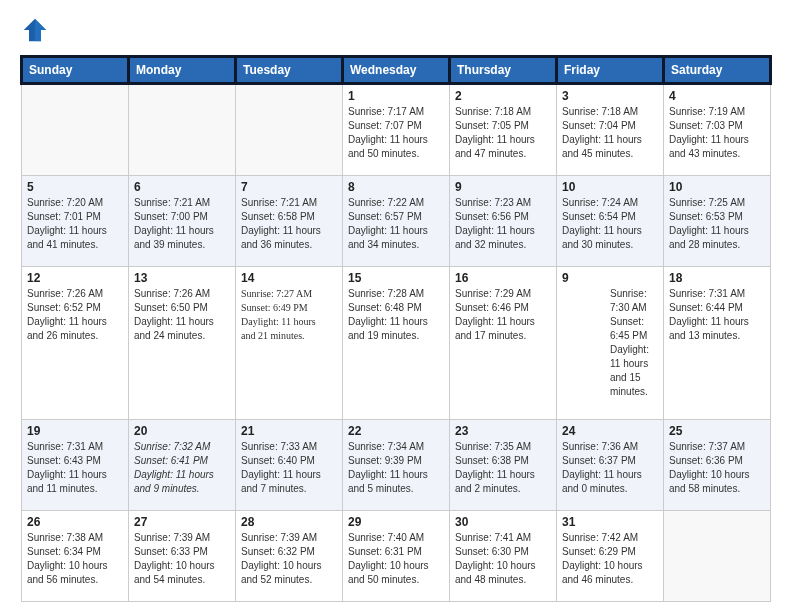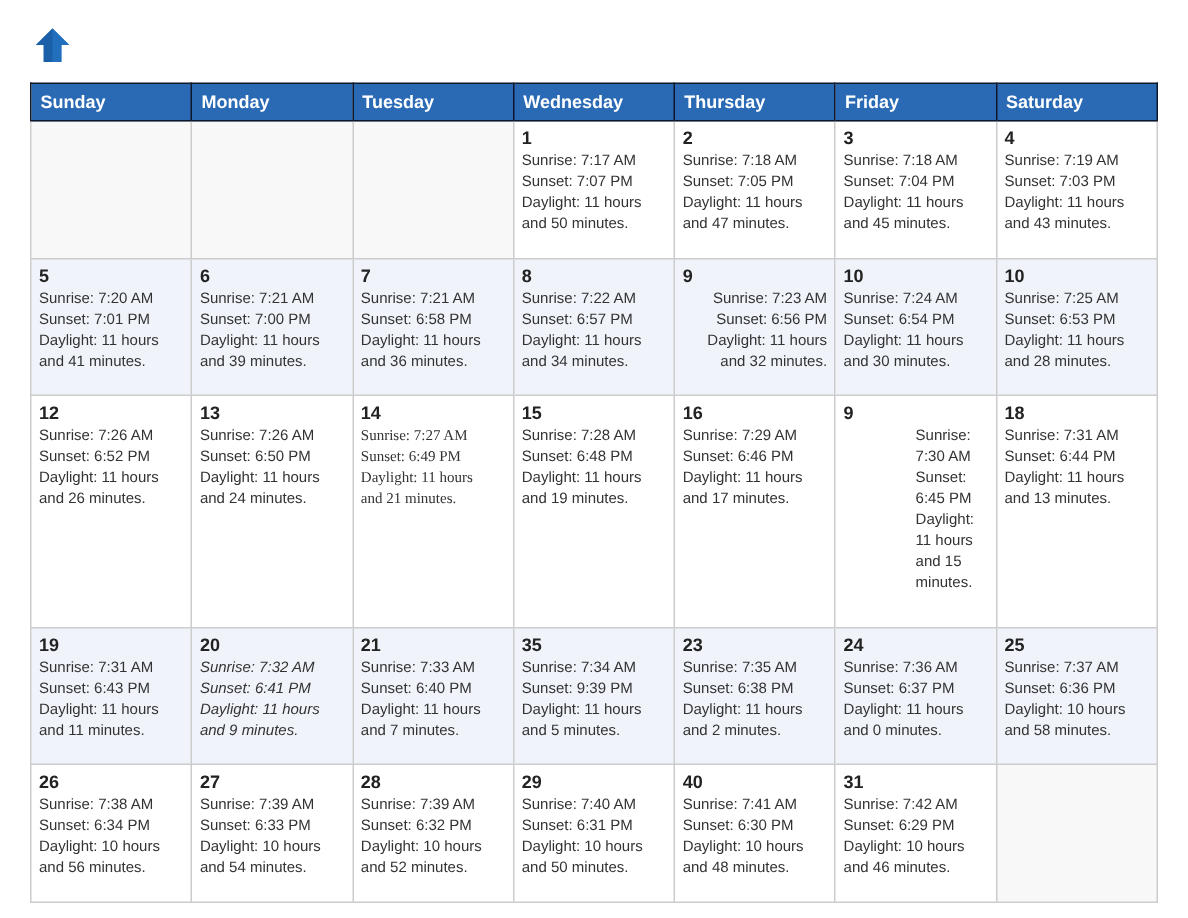--- a/index.html
+++ b/index.html
@@ -66,7 +66,7 @@
       text-align: left;
       padding: 5px 6px;
       font-size: 12px;
-      border: 1px solid #0f172a;
+      border: 3px solid #0f172a;
     }
     .calendar td {
       border: 1px solid #ccc;

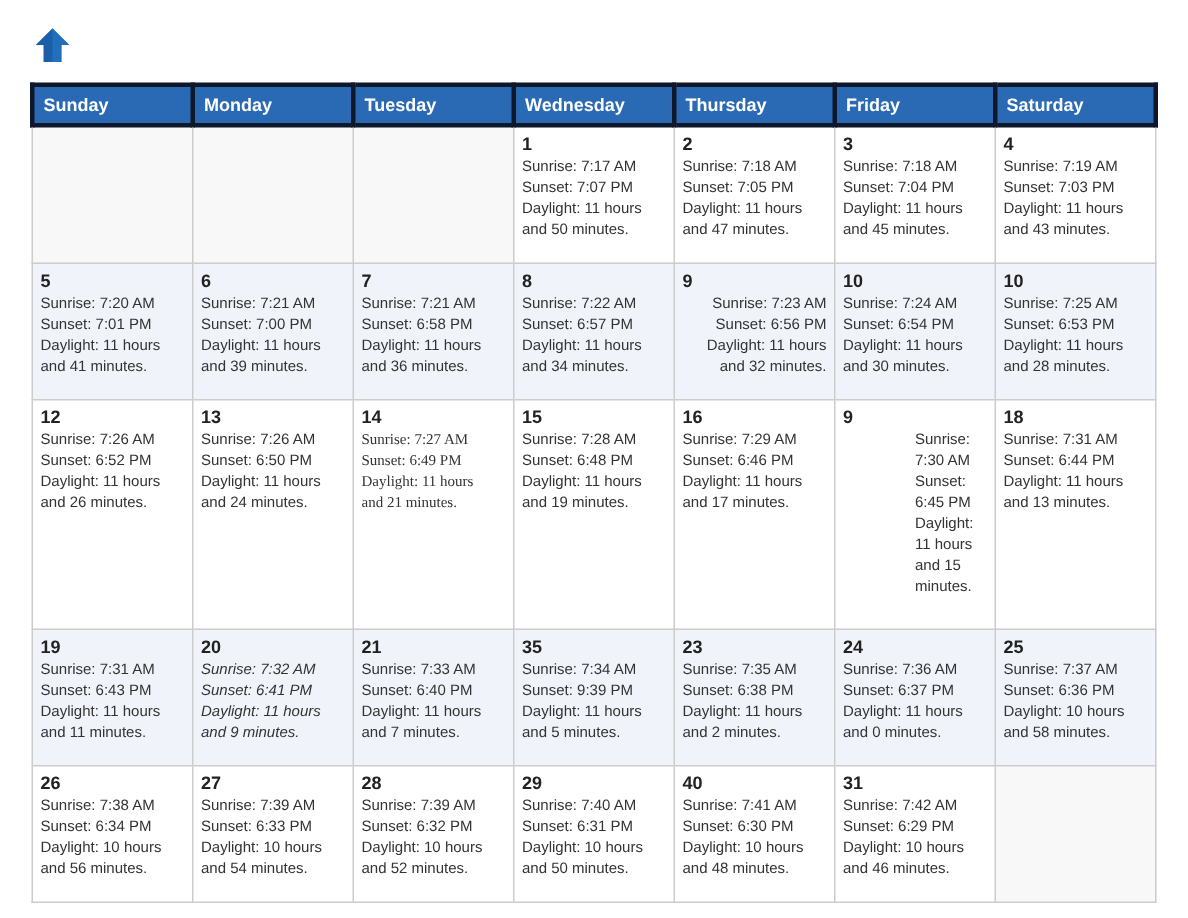--- a/index.html
+++ b/index.html
@@ -193,7 +193,7 @@
           </td>
           <td>
             <div class="cell-date">9</div>
-            <div class="cell-info" style="white-space: pre-line; text-align: right;">Sunrise: 7:23 AM
+            <div class="cell-info" style="white-space: pre-line;">Sunrise: 7:23 AM
 Sunset: 6:56 PM
 Daylight: 11 hours
 and 32 minutes.</div>

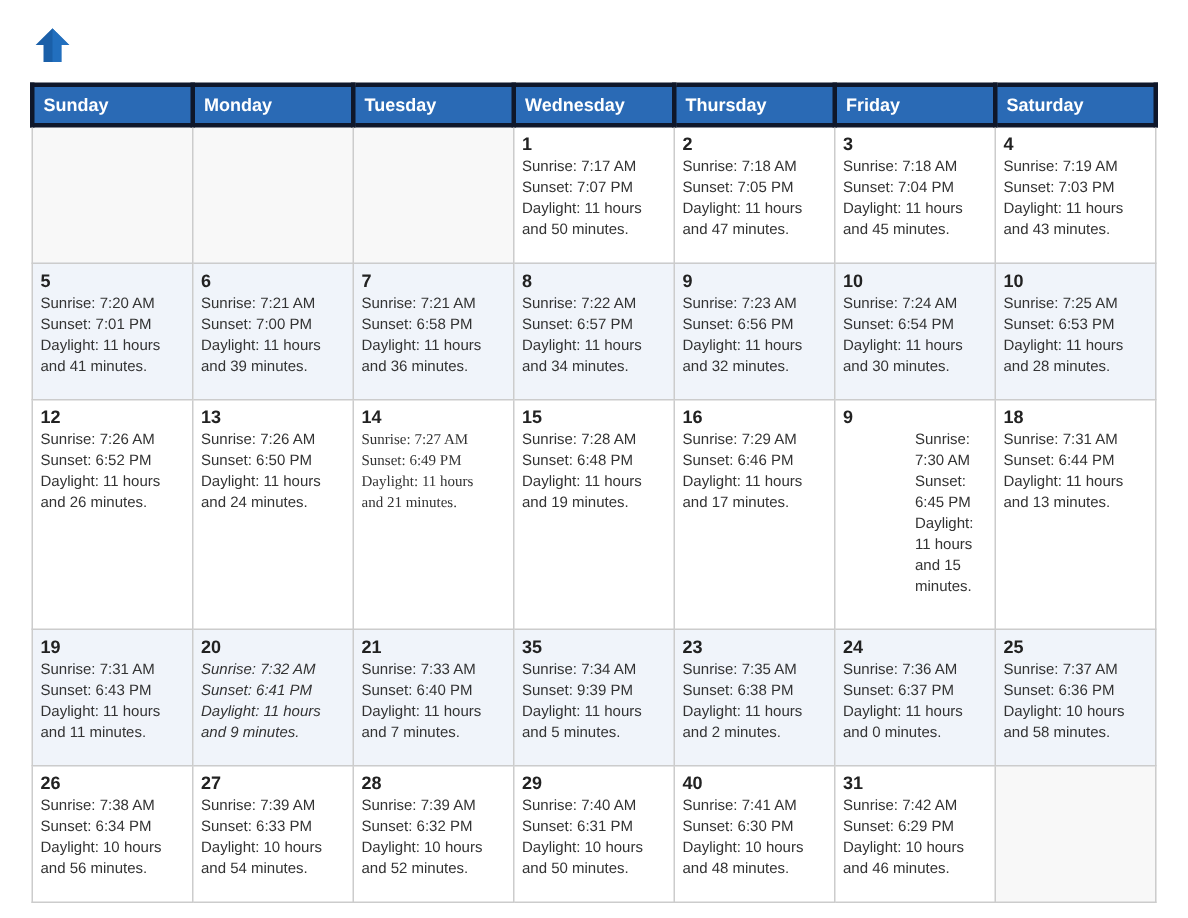--- a/index.html
+++ b/index.html
@@ -287,7 +287,7 @@
 and 7 minutes.</div>
           </td>
           <td>
-            <div class="cell-date">35</div>
+            <div class="cell-date">22</div>
             <div class="cell-info" style="white-space: pre-line;">Sunrise: 7:34 AM
 Sunset: 9:39 PM
 Daylight: 11 hours

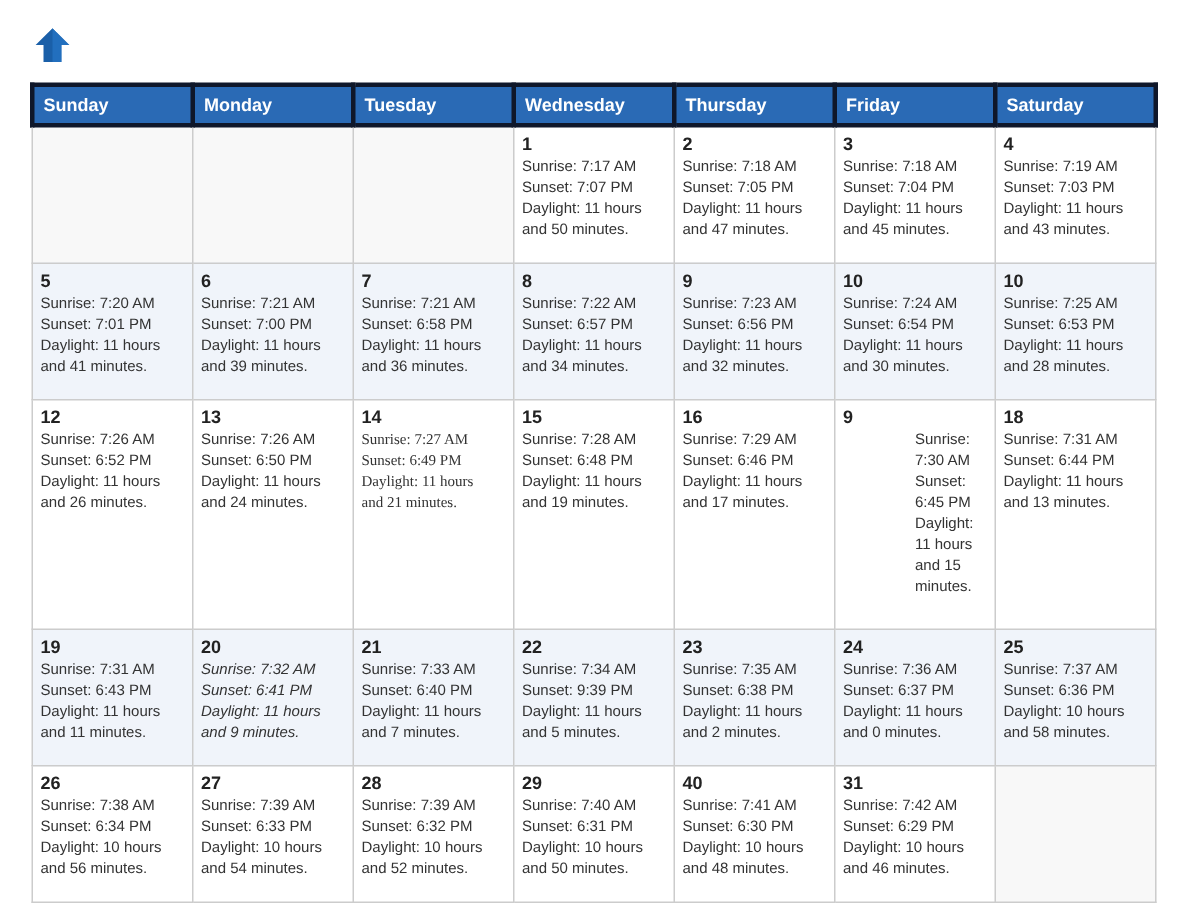--- a/index.html
+++ b/index.html
@@ -345,7 +345,7 @@
 and 50 minutes.</div>
           </td>
           <td>
-            <div class="cell-date">40</div>
+            <div class="cell-date">30</div>
             <div class="cell-info" style="white-space: pre-line;">Sunrise: 7:41 AM
 Sunset: 6:30 PM
 Daylight: 10 hours

